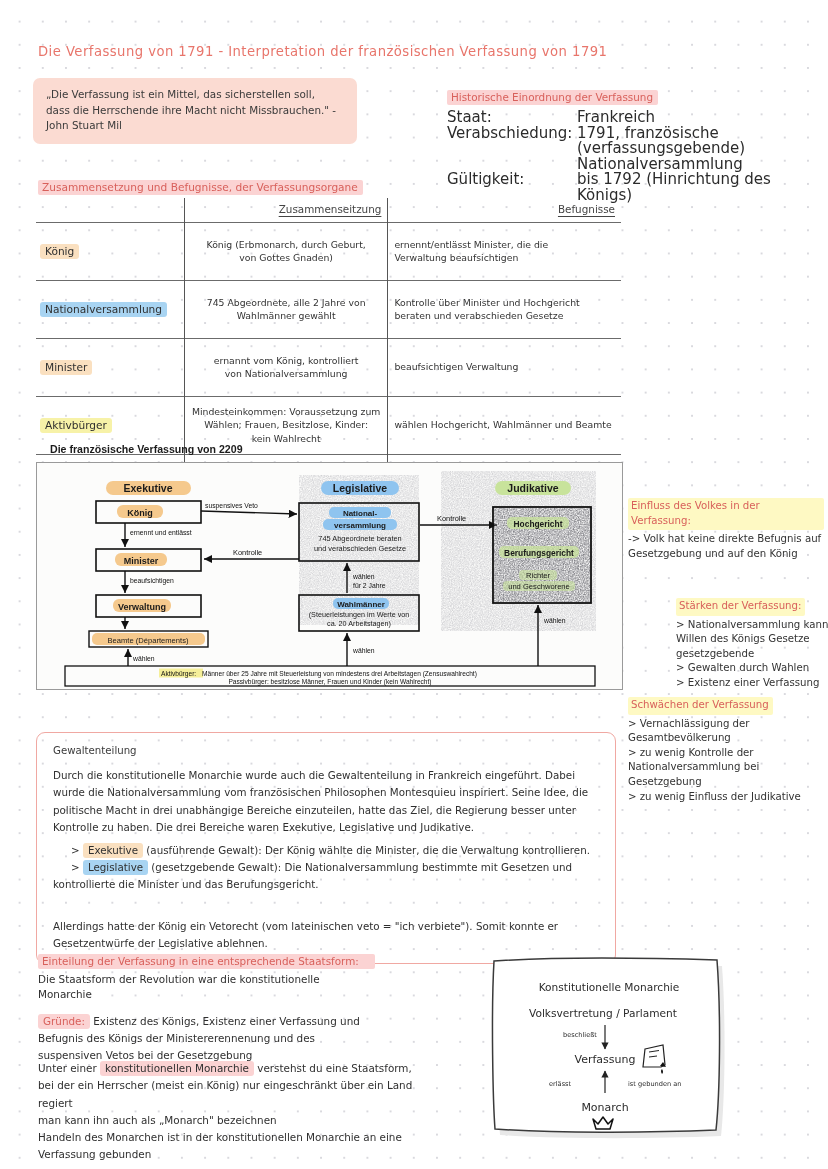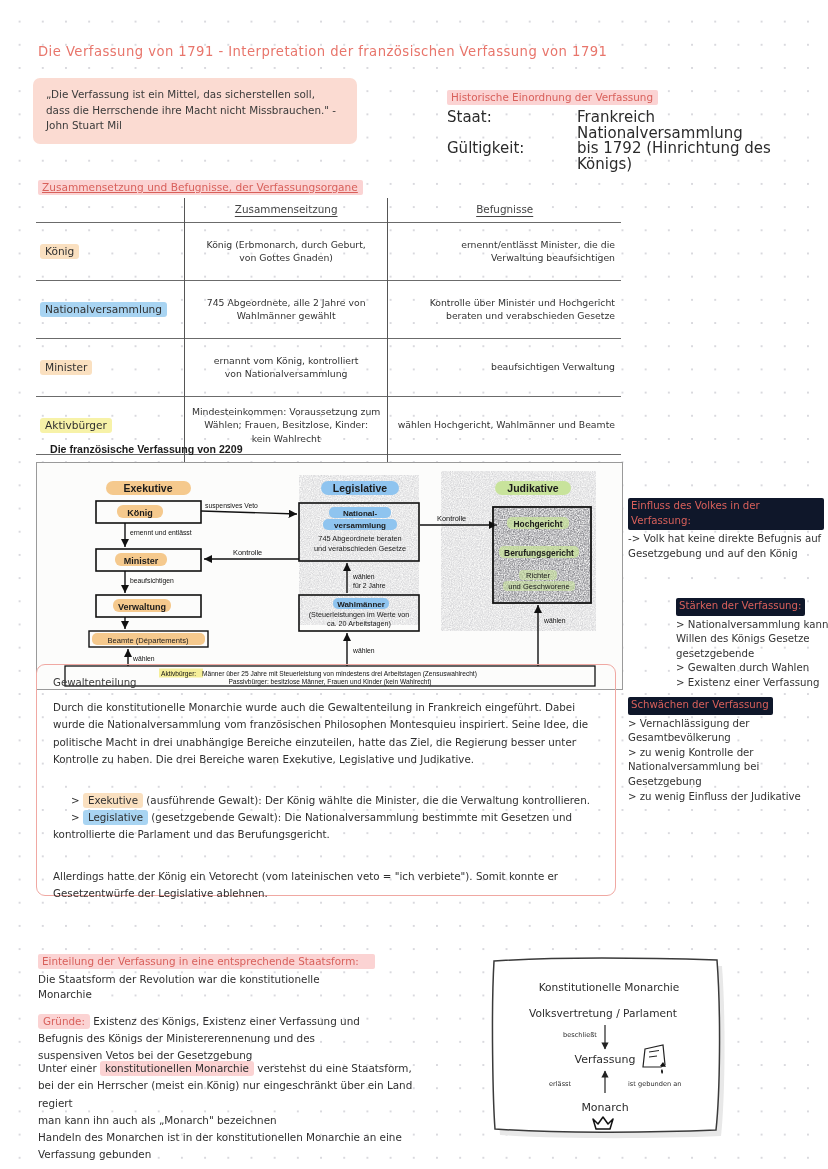--- a/index.html
+++ b/index.html
@@ -138,6 +138,10 @@
   <div class="hrow">
     <div class="hkey">Staat:</div>
     <div class="hval">Frankreich</div>
+  </div>
+  <div class="hrow">
+    <div class="hkey">Verabschiedung:</div>
+    <div class="hval">1791, französische (verfassungsgebende)</div>
   </div>
   <div class="hrow">
     <div class="hkey"></div>

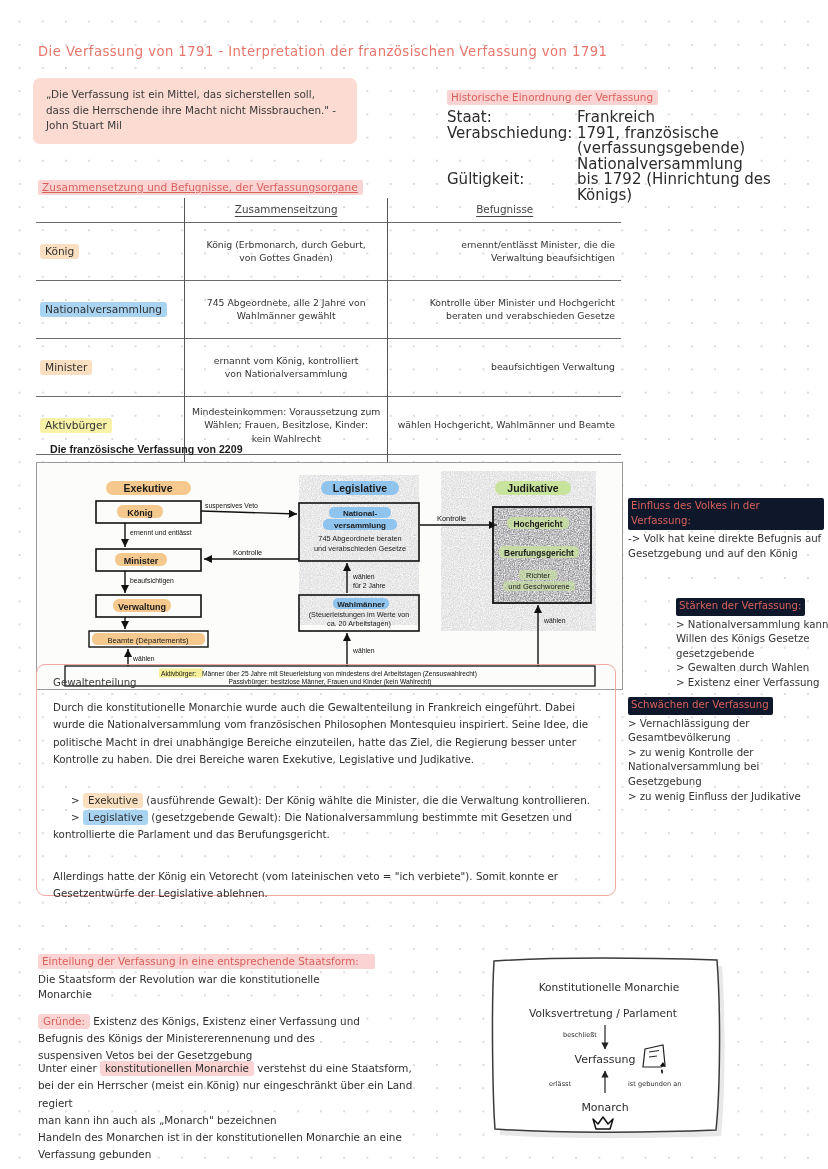--- a/index.html
+++ b/index.html
@@ -47,7 +47,7 @@
   #organs-title{
     left:38px; top:180px;
     background:#fbd3d3; padding:1px 5px 2px 4px;
-    font-size:10.6px; color:#d8605b; border-radius:2px;text-decoration:underline;
+    font-size:10.6px; color:#d8605b; border-radius:2px;
   }
   #organs-table{left:36px; top:198px; width:585px;}
   table.org{border-collapse:collapse; width:585px; font-size:9.3px; color:#333;}

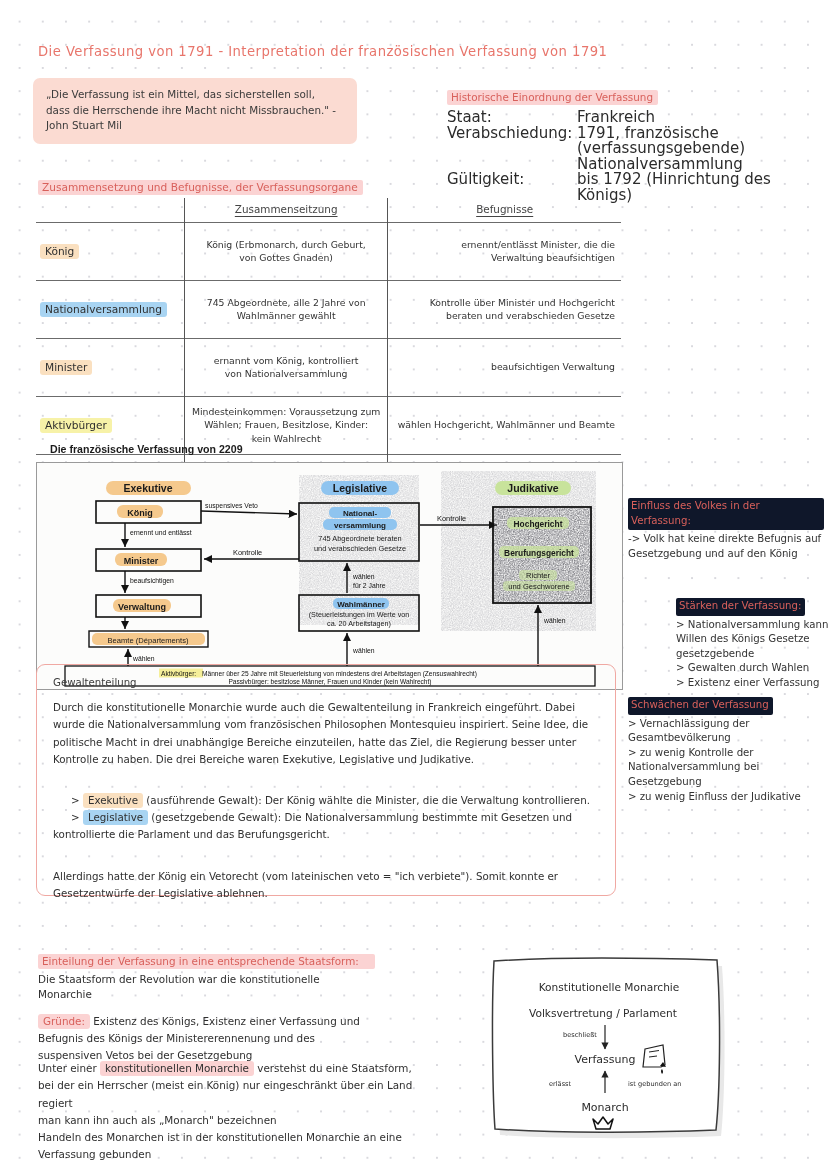--- a/index.html
+++ b/index.html
@@ -58,7 +58,7 @@
   table.org .c-pow{width:238px; text-align:right; padding:5px 6px; line-height:13.5px;}
   table.org thead td{padding-bottom:4px;}
   table.org thead .hd{
-    text-align:center; font-size:10.4px; color:#444;
+    text-align:right; font-size:10.4px; color:#444;
     text-decoration:underline; text-underline-offset:3px; padding-bottom:5px;
   }
   table.org tbody tr{border-top:1px solid #6b6b6b;}

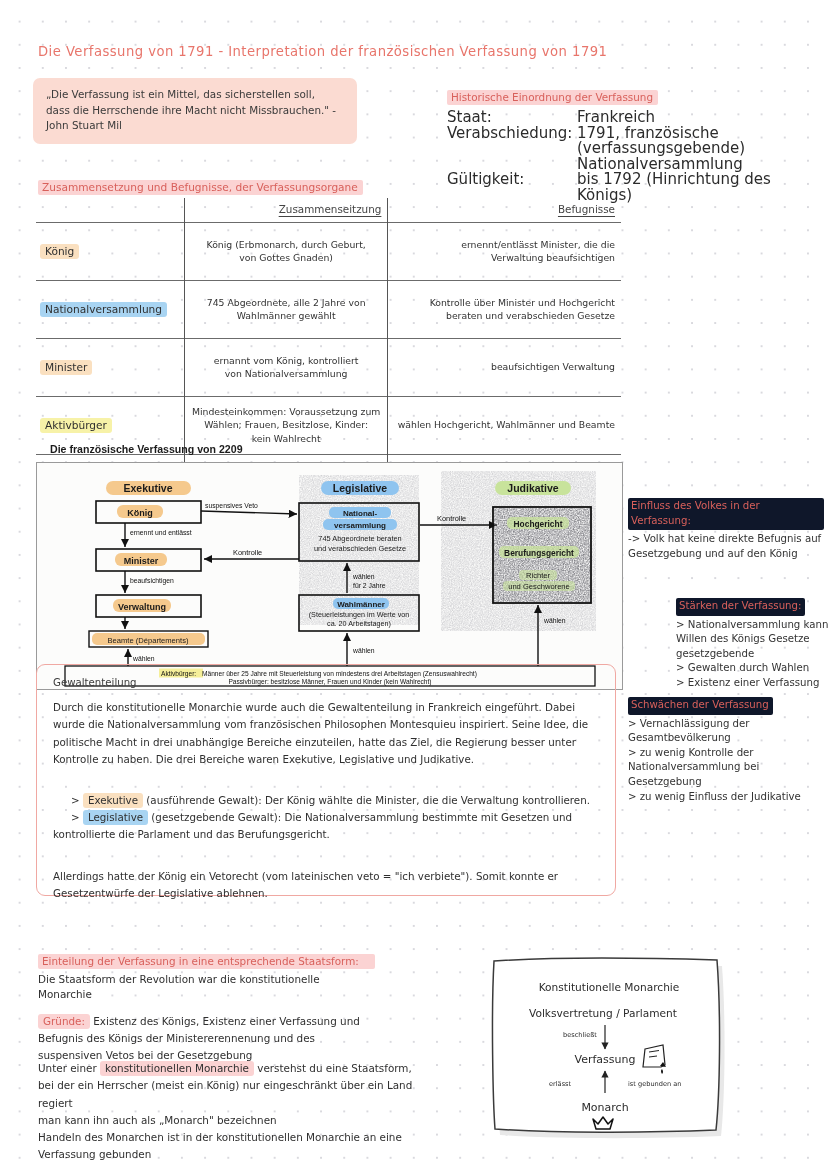--- a/index.html
+++ b/index.html
@@ -55,7 +55,7 @@
   table.org .c-label{width:146px; padding-left:4px;}
   table.org .c-comp{width:201px; text-align:center; padding:5px 6px;
       border-left:1px solid #555; border-right:1px solid #555; line-height:13.5px;}
-  table.org .c-pow{width:238px; text-align:right; padding:5px 6px; line-height:13.5px;}
+  table.org .c-pow{width:238px; text-align:left; padding:5px 6px; line-height:13.5px;}
   table.org thead td{padding-bottom:4px;}
   table.org thead .hd{
     text-align:right; font-size:10.4px; color:#444;

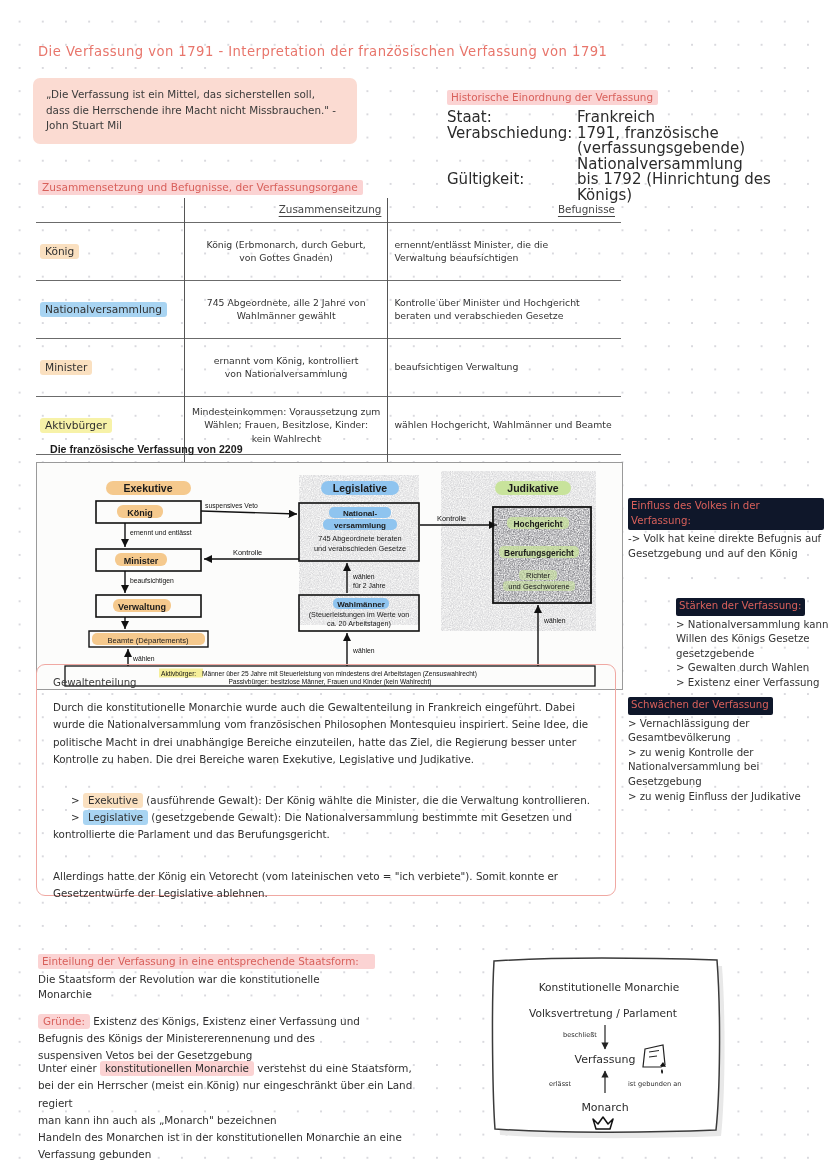--- a/index.html
+++ b/index.html
@@ -87,7 +87,7 @@
   
   .note{position:absolute; width:196px; font-size:10.2px; line-height:14.6px; color:#333;}
   .note .nt{
-    background:#0f172a; color:#d8605b; padding:1px 4px 2px 3px;
+    background:#fef9c3; color:#d8605b; padding:1px 4px 2px 3px;
     border-radius:2px; display:inline-block; margin-bottom:2px;
   }
   .note .nb{display:block;}

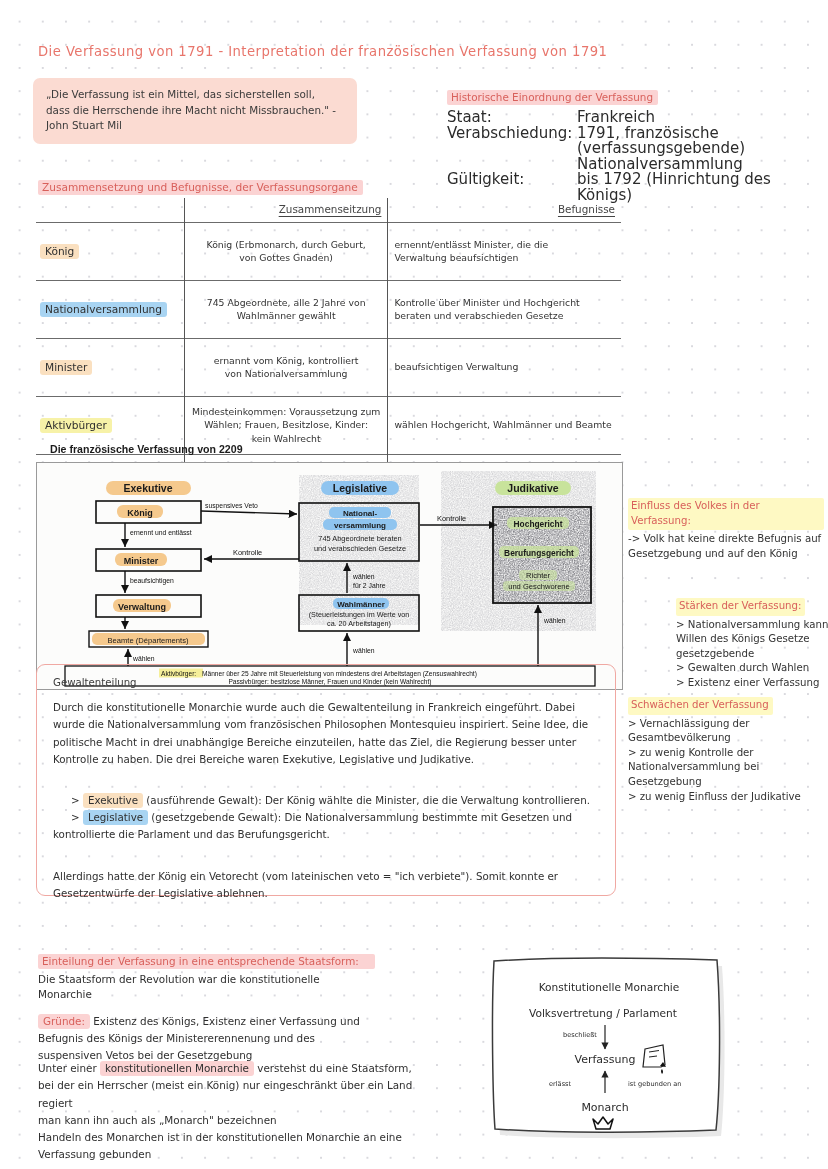--- a/index.html
+++ b/index.html
@@ -97,7 +97,7 @@
 
   
   #gewalt-box{
-    left:36px; top:664px; width:580px; height:232px;
+    left:36px; top:732px; width:580px; height:232px;
     border:1.4px solid #f0a8a2; border-radius:9px;
     box-sizing:border-box; padding:12px 16px 10px 16px;
     background:transparent;

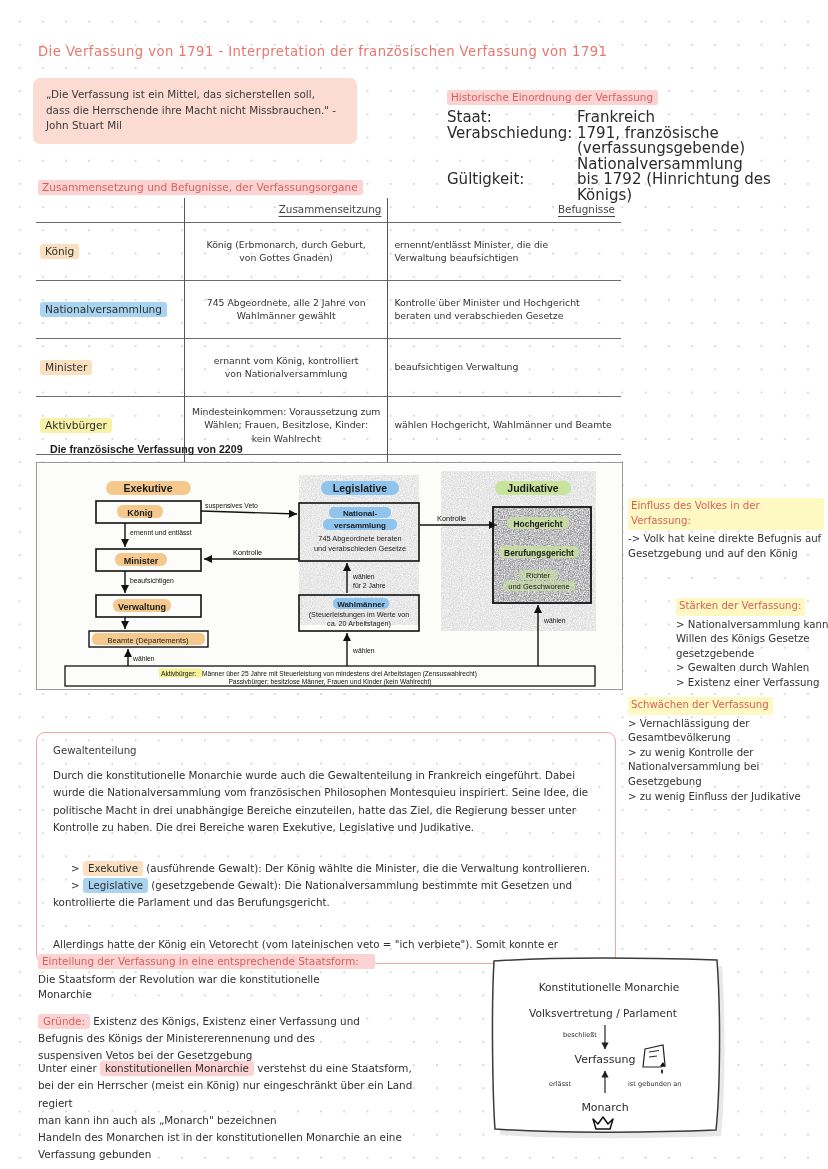--- a/index.html
+++ b/index.html
@@ -104,7 +104,7 @@
   }
   #gewalt-heading{font-size:10.2px; color:#3b3b3b; margin-bottom:11px;}
   #gewalt-para{font-size:10.3px; line-height:17.4px; color:#2f2f2f;}
-  #gewalt-list{margin-top:23px; font-size:10.3px; line-height:17.4px; color:#2f2f2f;}
+  #gewalt-list{margin-top:5px; font-size:10.3px; line-height:17.4px; color:#2f2f2f;}
   #gewalt-list .li{margin-bottom:0px;}
   #gewalt-list .li .bullet{margin-left:18px;}
   #gewalt-tail{margin-top:24px; font-size:10.3px; line-height:17.4px; color:#2f2f2f;}

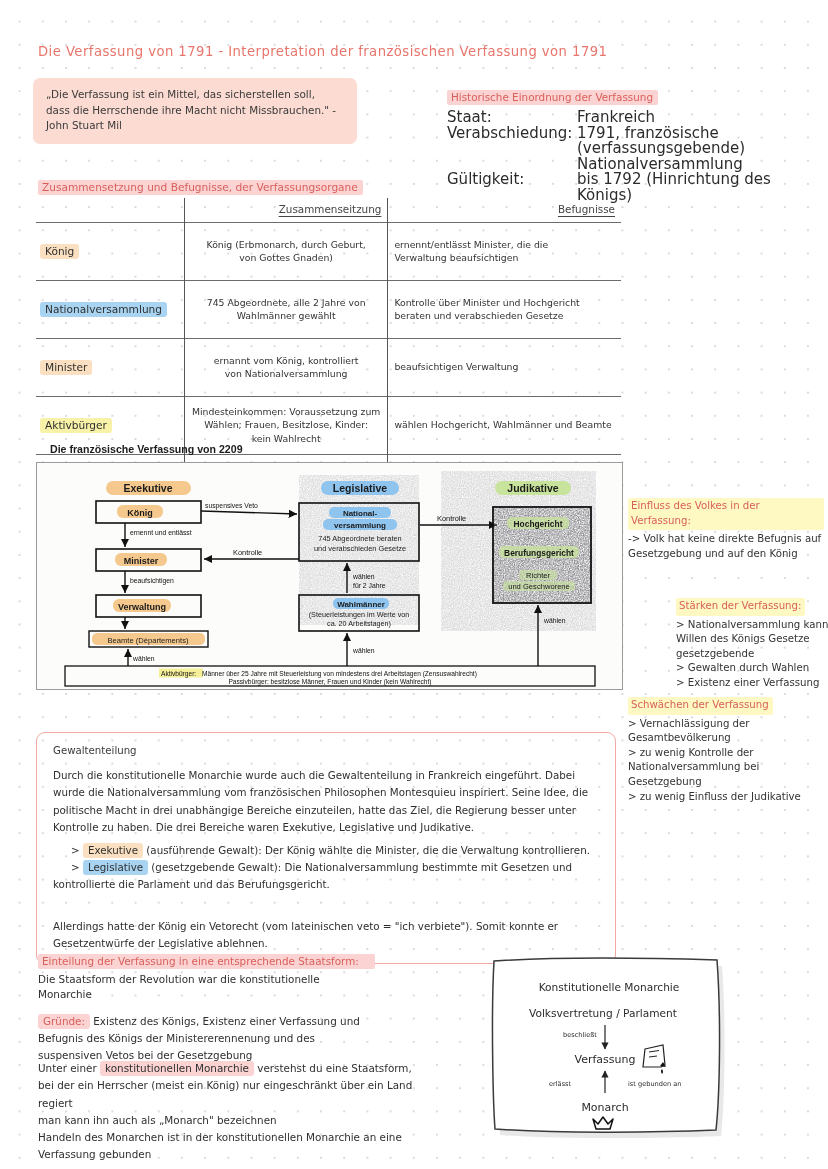--- a/index.html
+++ b/index.html
@@ -372,7 +372,7 @@
       <span class="hl hl-blue" style="font-size:10.3px">Legislative</span><span> (gesetzgebende Gewalt): Die Nationalversammlung bestimmte mit Gesetzen und</span>
     </div>
     <div class="li">
-      <span>kontrollierte die Parlament und das Berufungsgericht.</span>
+      <span>kontrollierte die Minister und das Berufungsgericht.</span>
     </div>
   </div>
   <div id="gewalt-tail">

